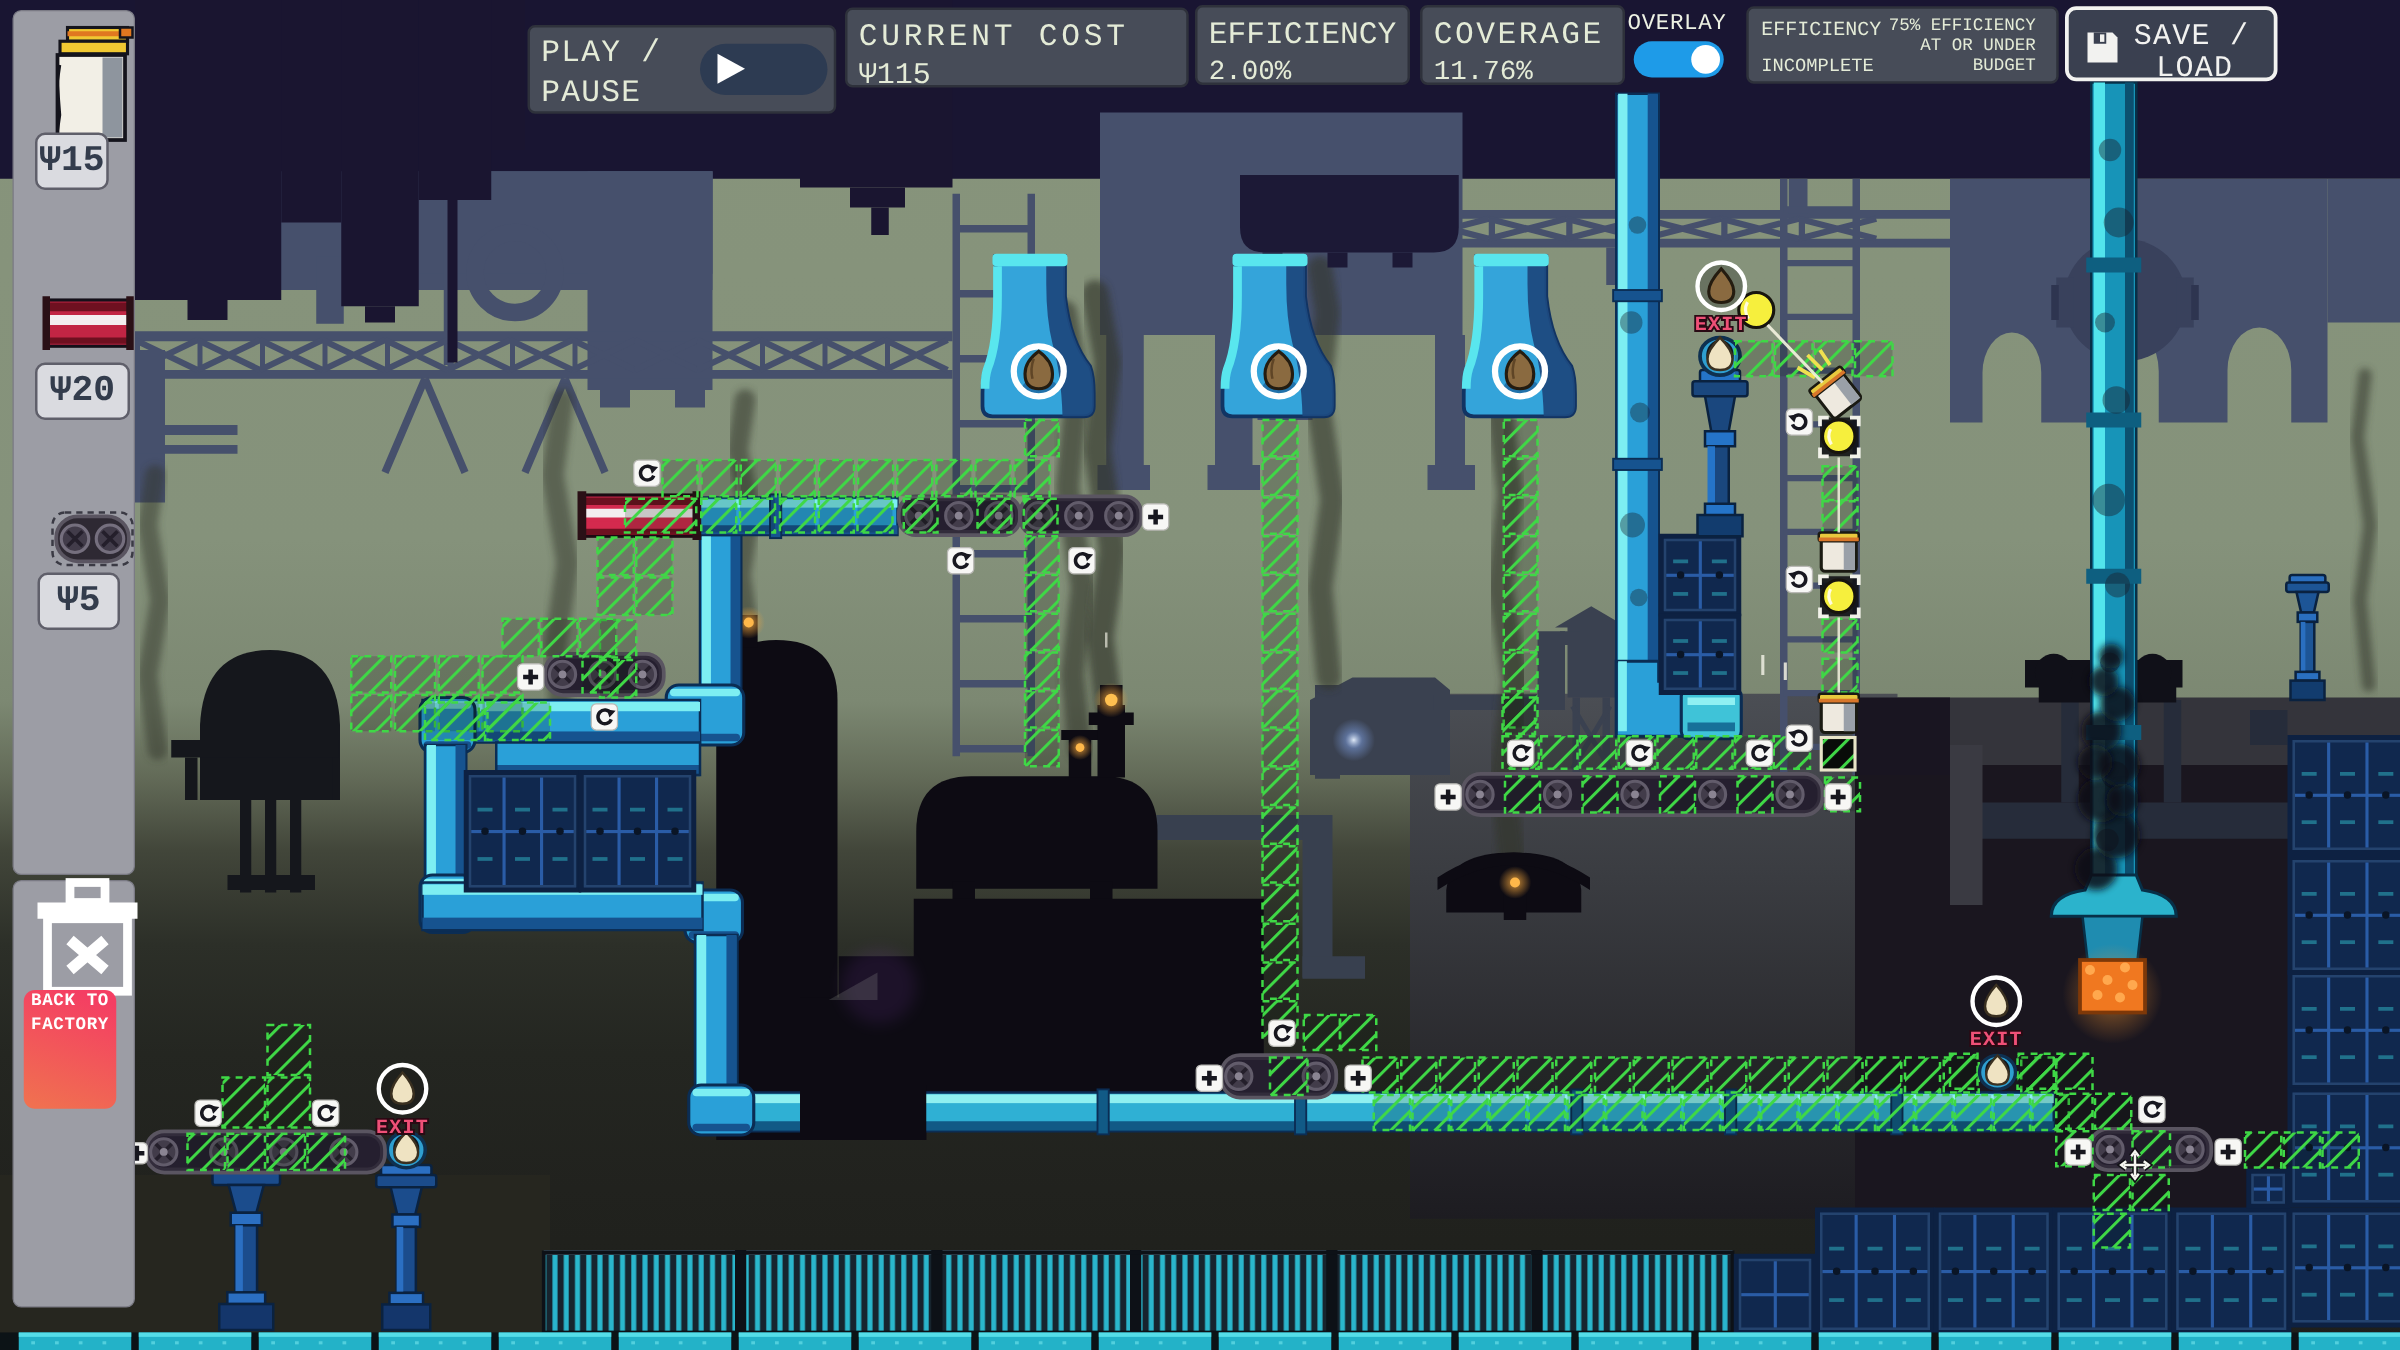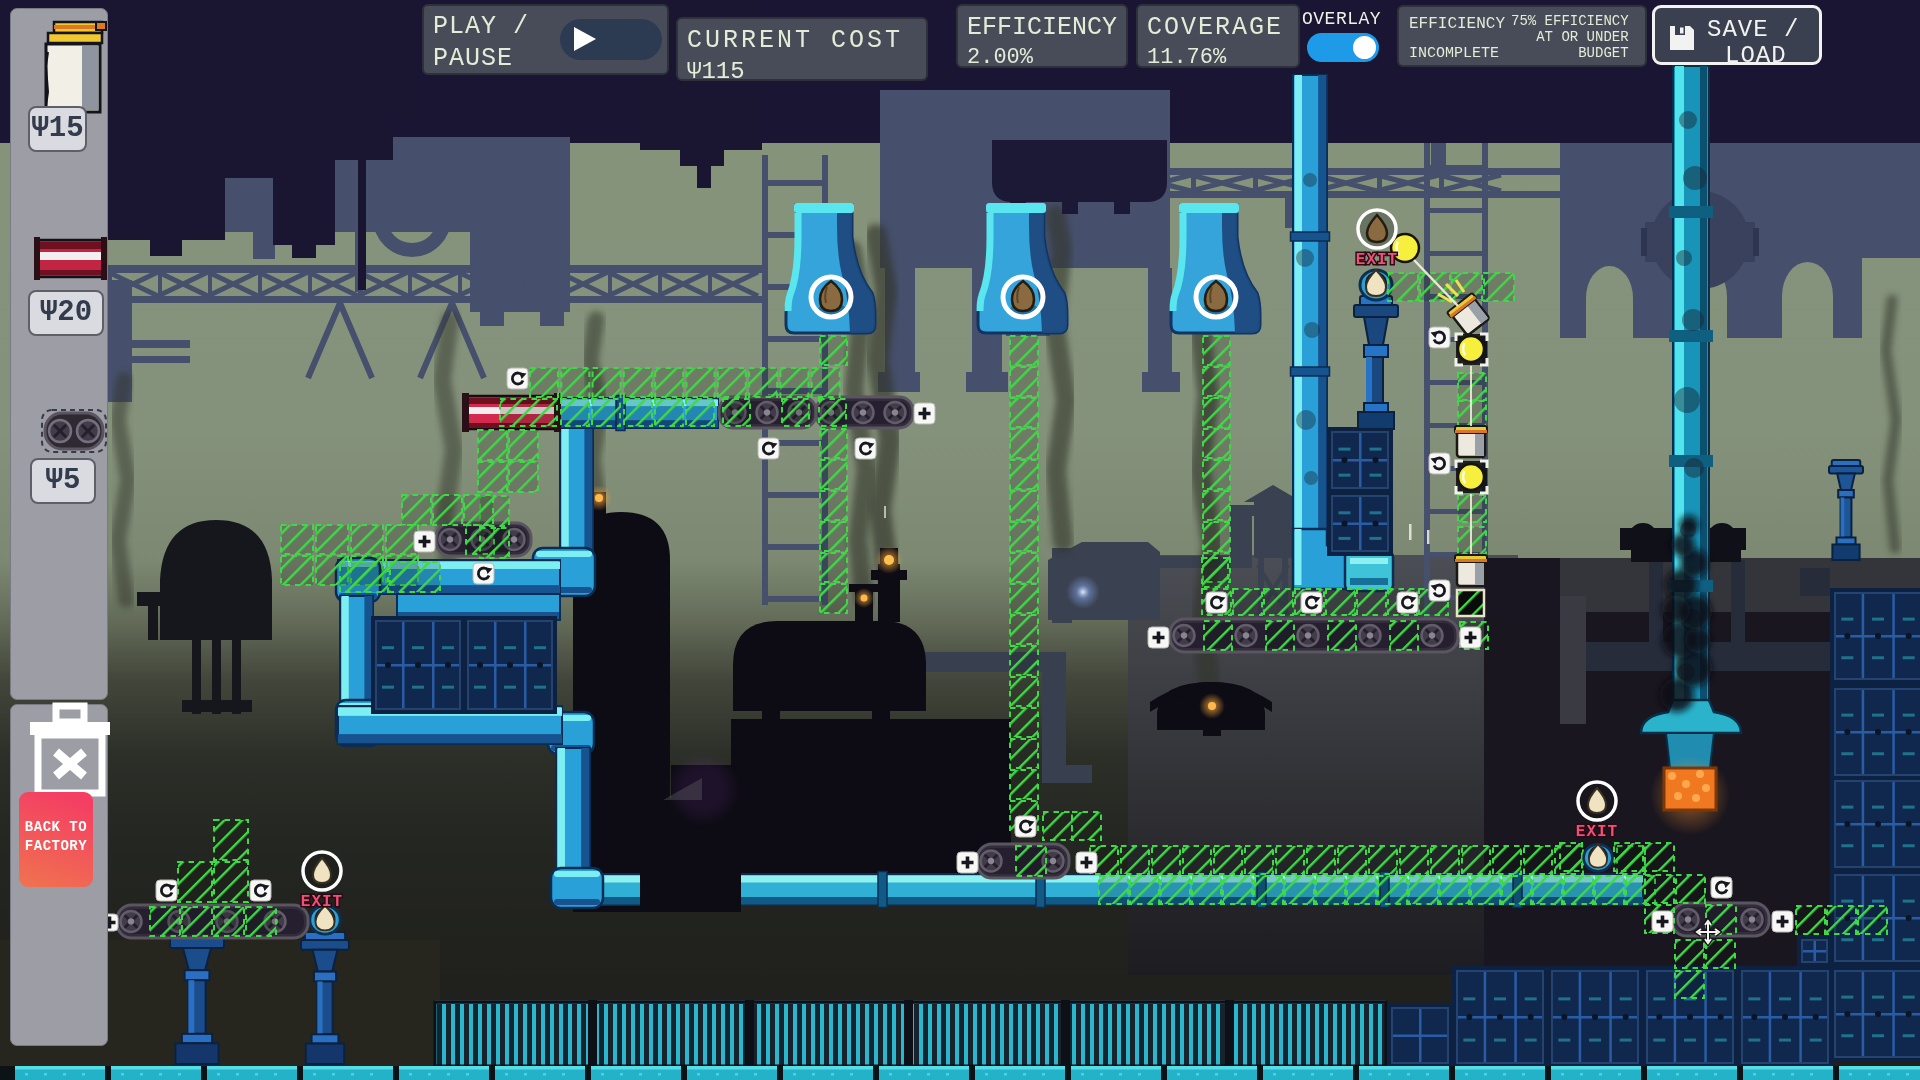--- a/index.html
+++ b/index.html
@@ -1265,7 +1265,7 @@
     </svg>
 
 <div class="topbar">
- <div class="panel" style="left:422px;top:4px;width:247px;height:71px">
+ <div class="panel" style="left:422px;top:20px;width:247px;height:71px">
    <div class="t1" style="top:6px">PLAY /</div>
    <div class="t1" style="top:38px">PAUSE</div>
    <div class="pill">

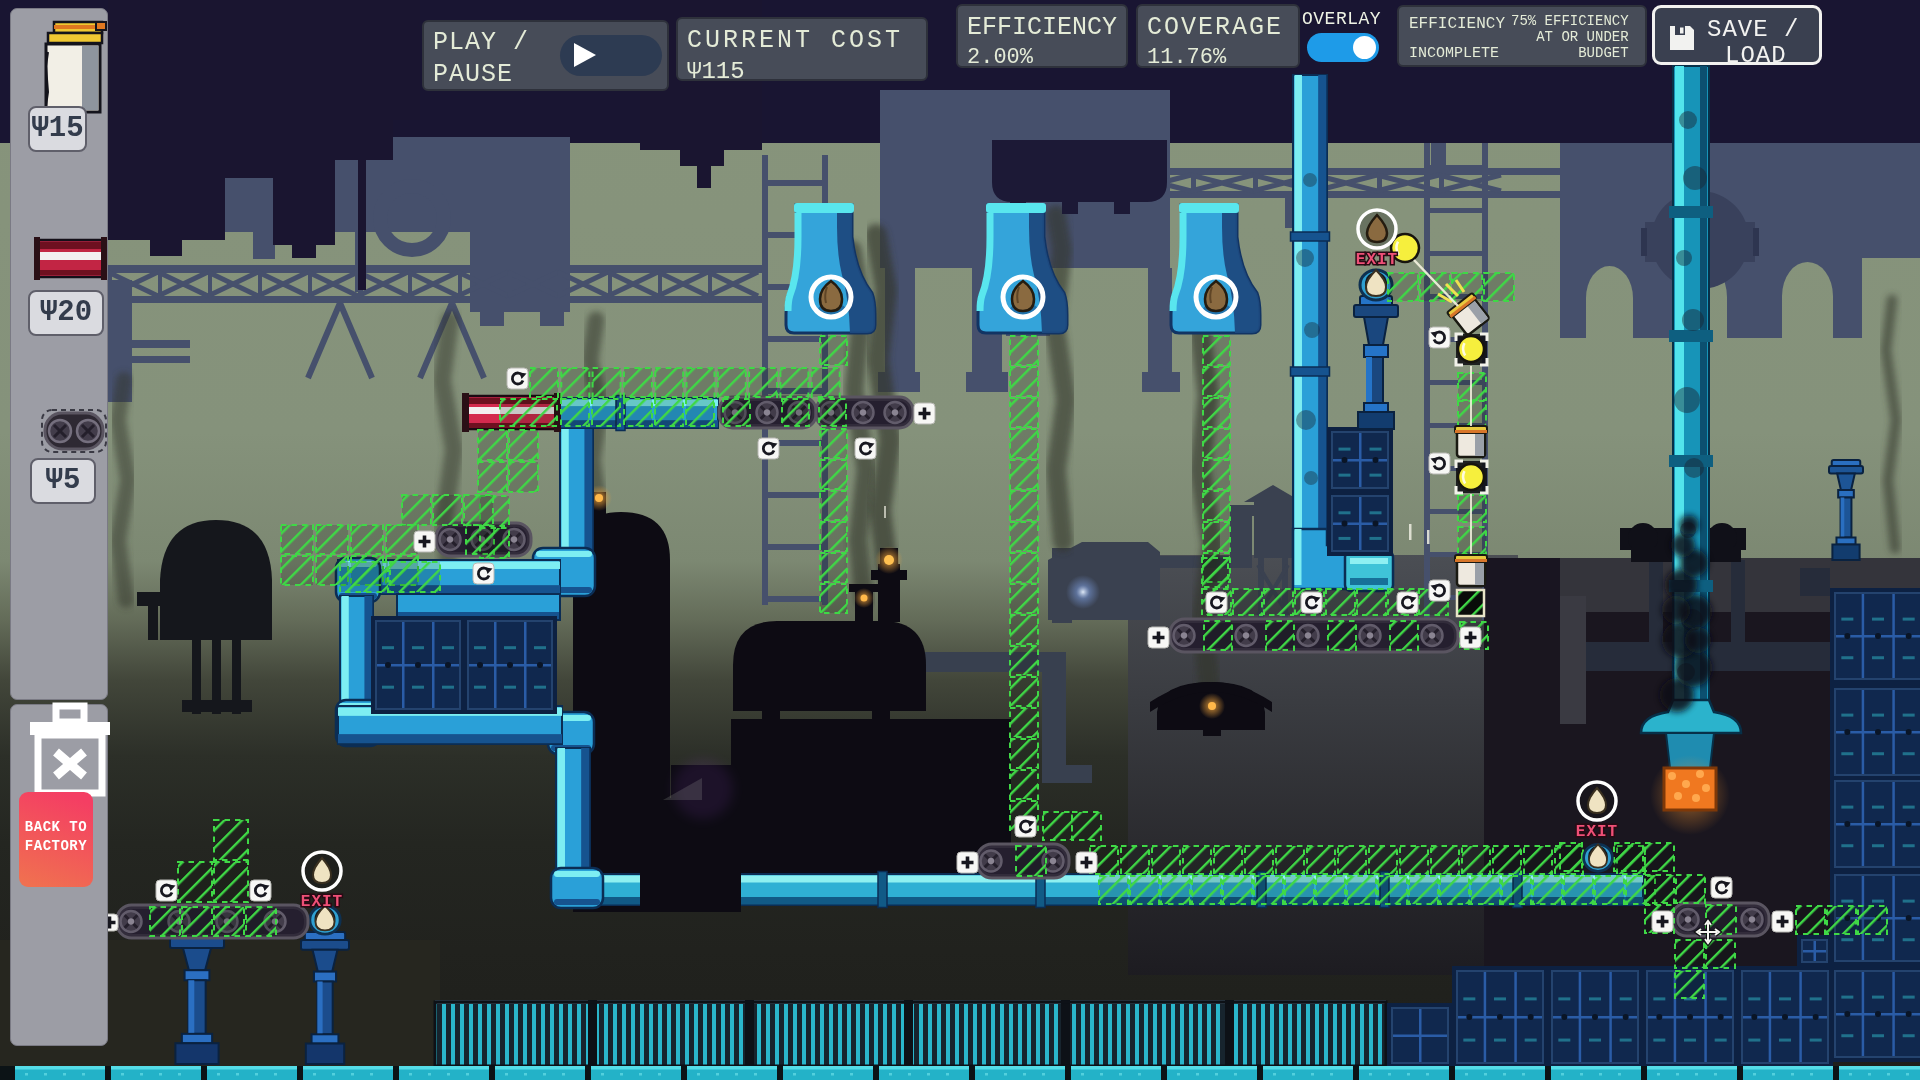--- a/index.html
+++ b/index.html
@@ -1272,7 +1272,7 @@
           <div class="tri"></div>
         </div>
  </div>
- <div class="panel" style="left:676px;top:17px;width:252px;height:64px">
+ <div class="panel" style="left:676px;top:6px;width:275px;height:64px">
    <div class="t1" style="top:7px;letter-spacing:3px">CURRENT COST</div>
    <div class="t2" style="top:39px">Ψ115</div>
  </div>

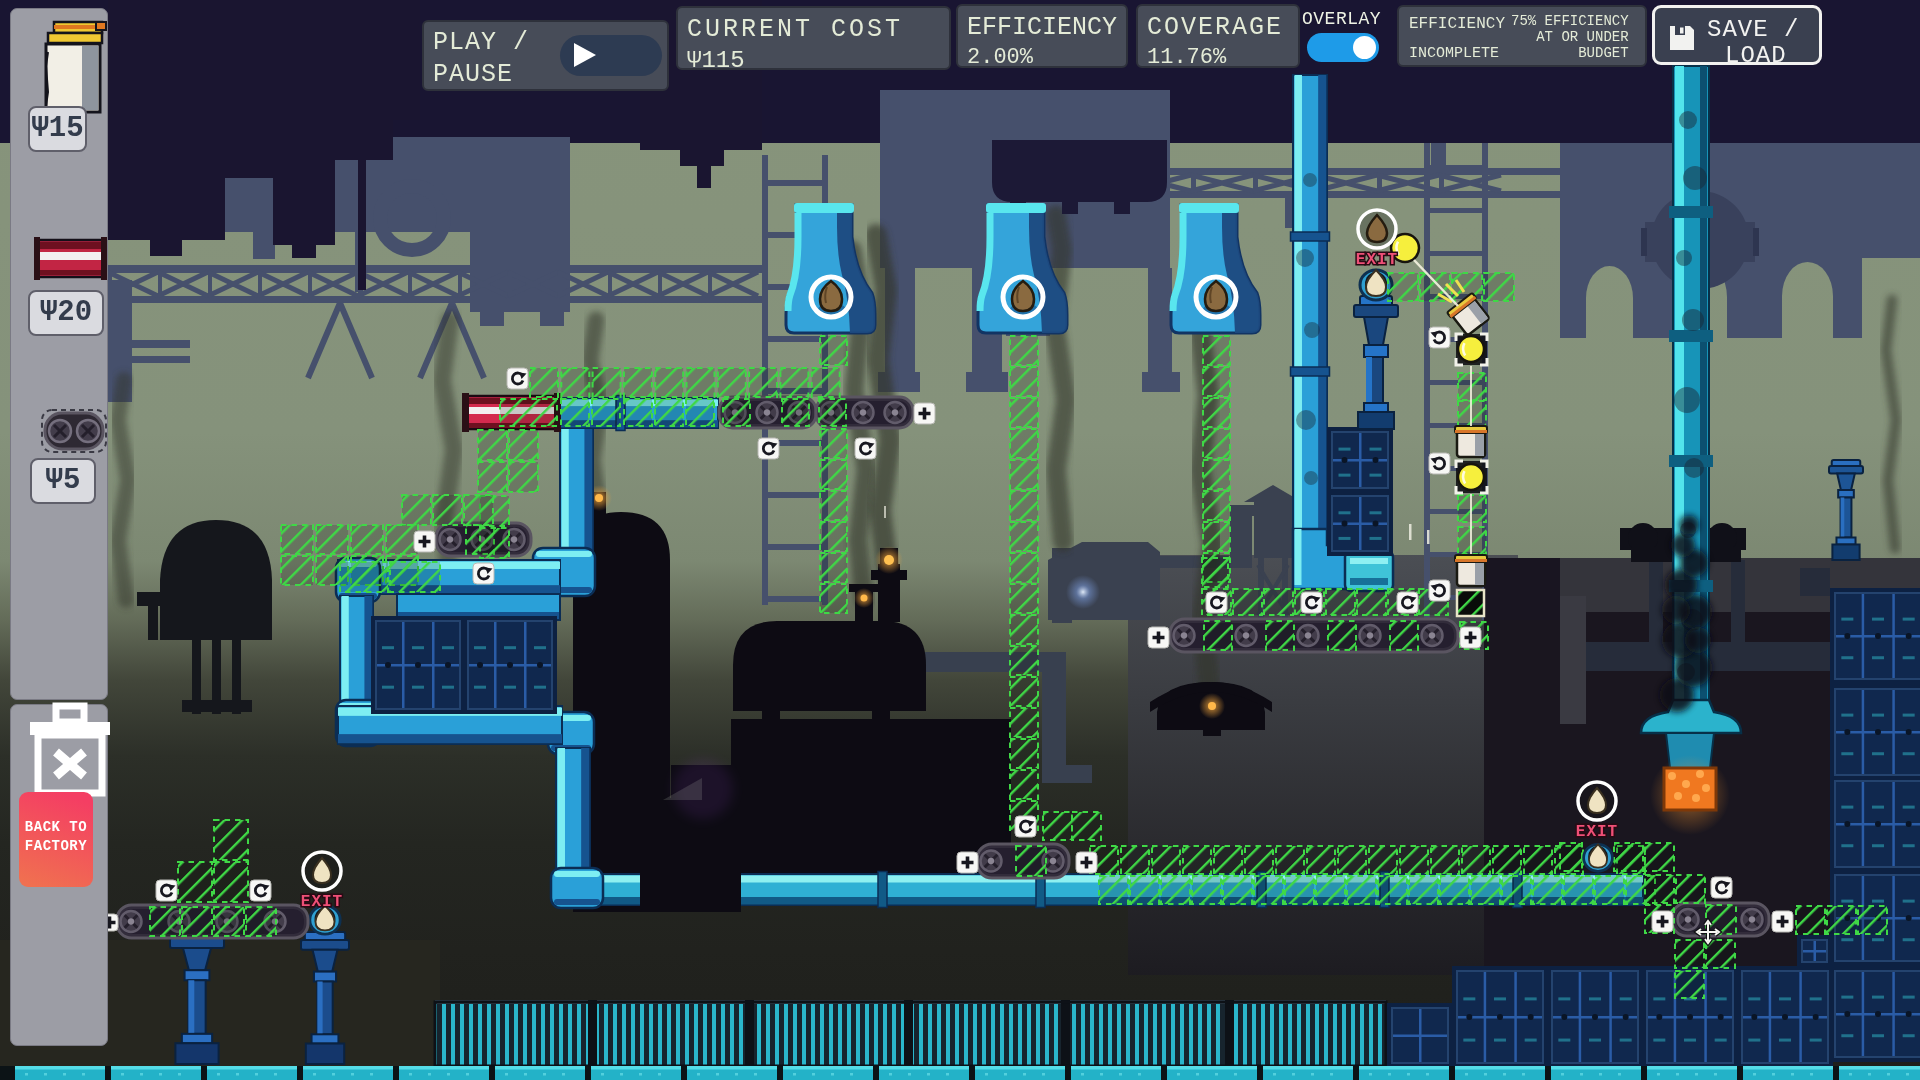--- a/index.html
+++ b/index.html
@@ -20,7 +20,7 @@
 .side2{position:absolute;left:10px;top:704px;width:98px;height:342px;background:#9c9da5;border-radius:7px;border:1px solid #7a7a84}
 .sideicons{position:absolute;left:0;top:0}
 .chip{position:absolute;height:46px;background:#dadbe0;border:2px solid #5f5f6a;border-radius:8px;color:#333c4c;font-size:29px;font-weight:bold;text-align:center;line-height:42px;font-family:"Liberation Mono",monospace}
-.backbtn{position:absolute;left:19px;top:792px;width:74px;height:95px;border-radius:9px;background:linear-gradient(200deg,#f43e63 10%,#f07050 95%);color:#fff;font-size:14px;font-weight:bold;text-align:center;padding-top:26px;line-height:19px;letter-spacing:0.5px;font-family:"Liberation Mono",monospace}
+.backbtn{position:absolute;left:19px;top:792px;width:74px;height:95px;border-radius:9px;background:linear-gradient(200deg,#f43e63 10%,#f07050 95%);color:#fff;font-size:14px;font-weight:bold;text-align:center;line-height:19px;letter-spacing:0.5px;font-family:"Liberation Mono",monospace}
 </style></head>
 <body>
 <div id="stage">

